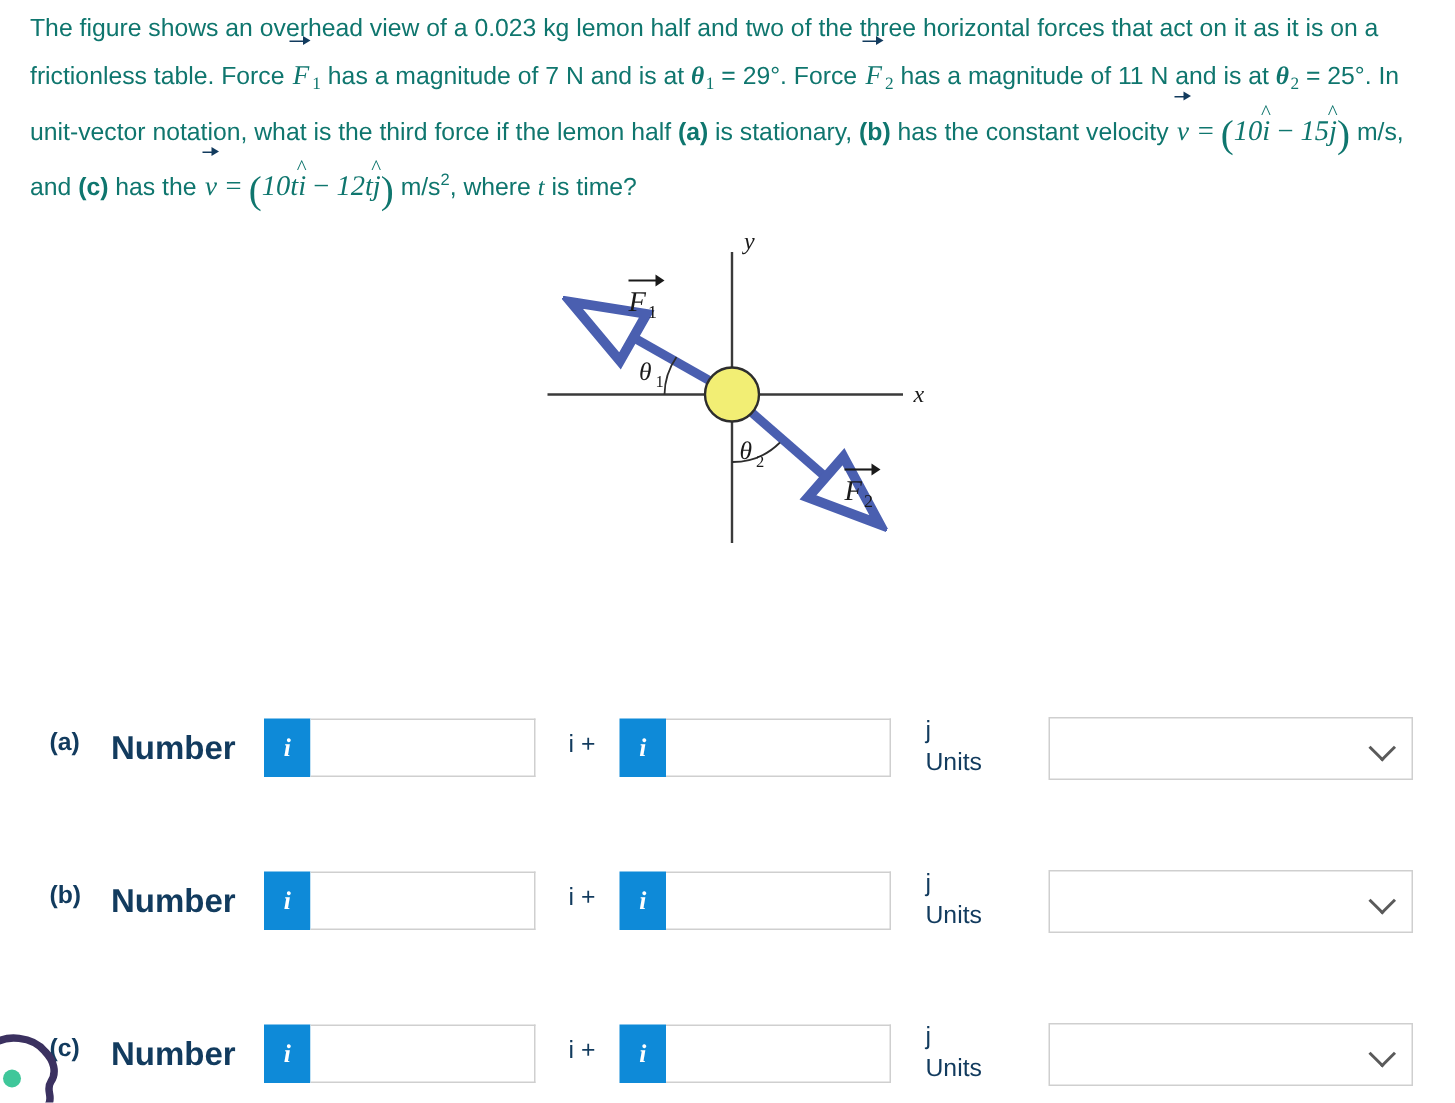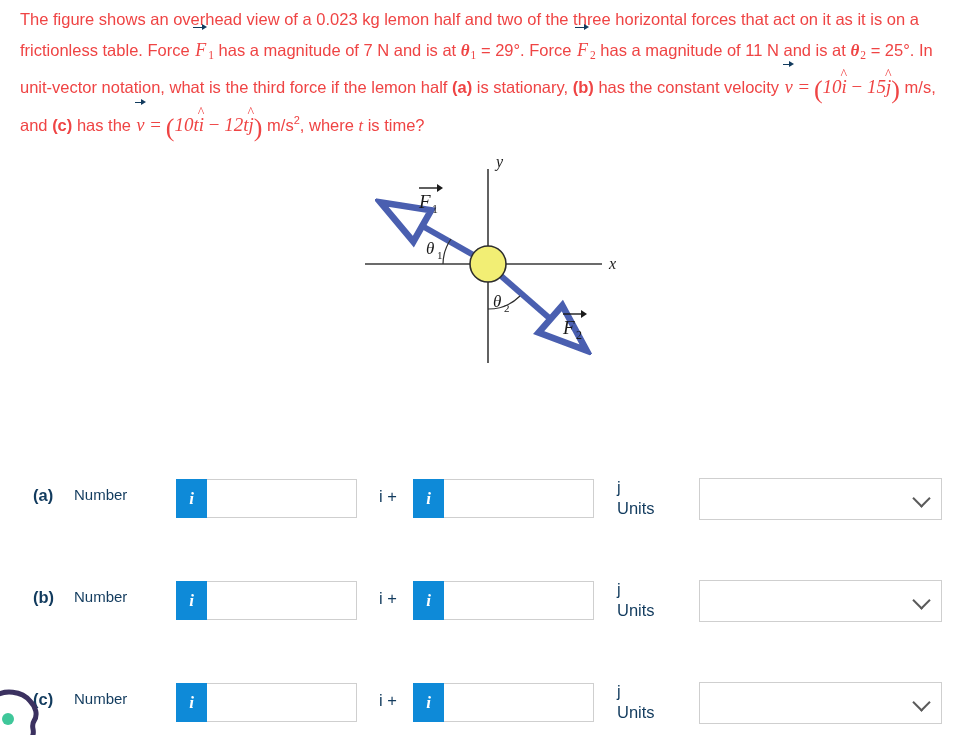--- a/index.html
+++ b/index.html
@@ -21,7 +21,7 @@
     padding: 4px 14px 0 20px;
     font-size: 16.5px;
     line-height: 31px;
-    color: #ef4444;
+    color: #0f766e;
     text-align: left;
   }
   .vec-arrow {

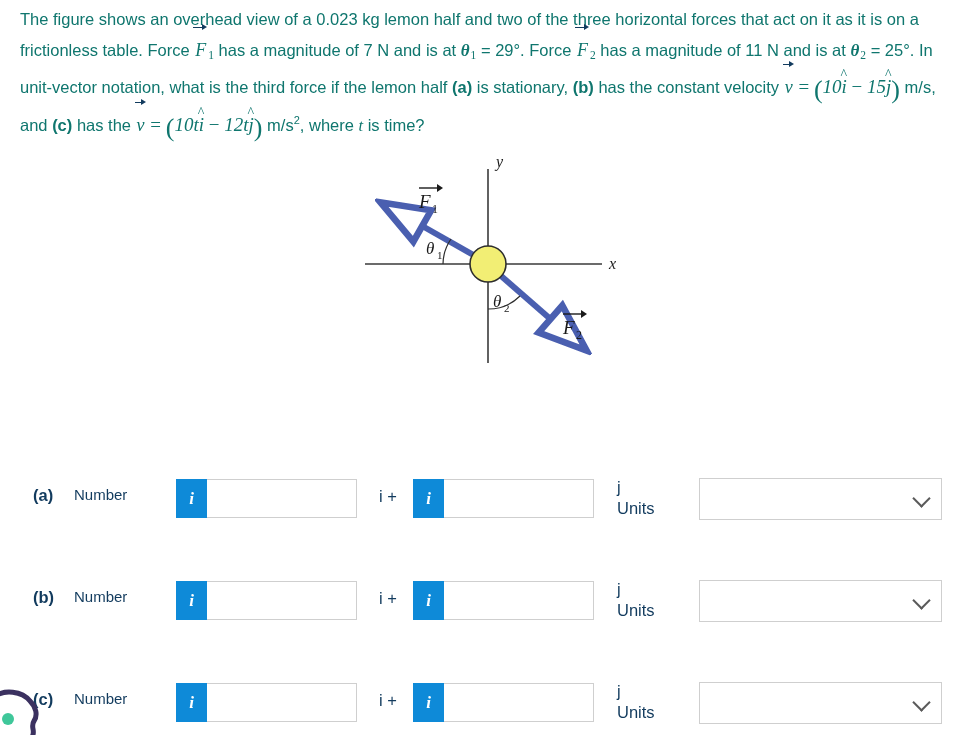--- a/index.html
+++ b/index.html
@@ -132,9 +132,9 @@
     position: absolute;
     left: 74px;
     top: 24px;
-    font-size: 15px;
-    color: #123b5e;
-    font-weight: normal;
+    font-size: 22px;
+    color: #123b5e;
+    font-weight: bold;
   }
   .field-group {
     position: absolute;

